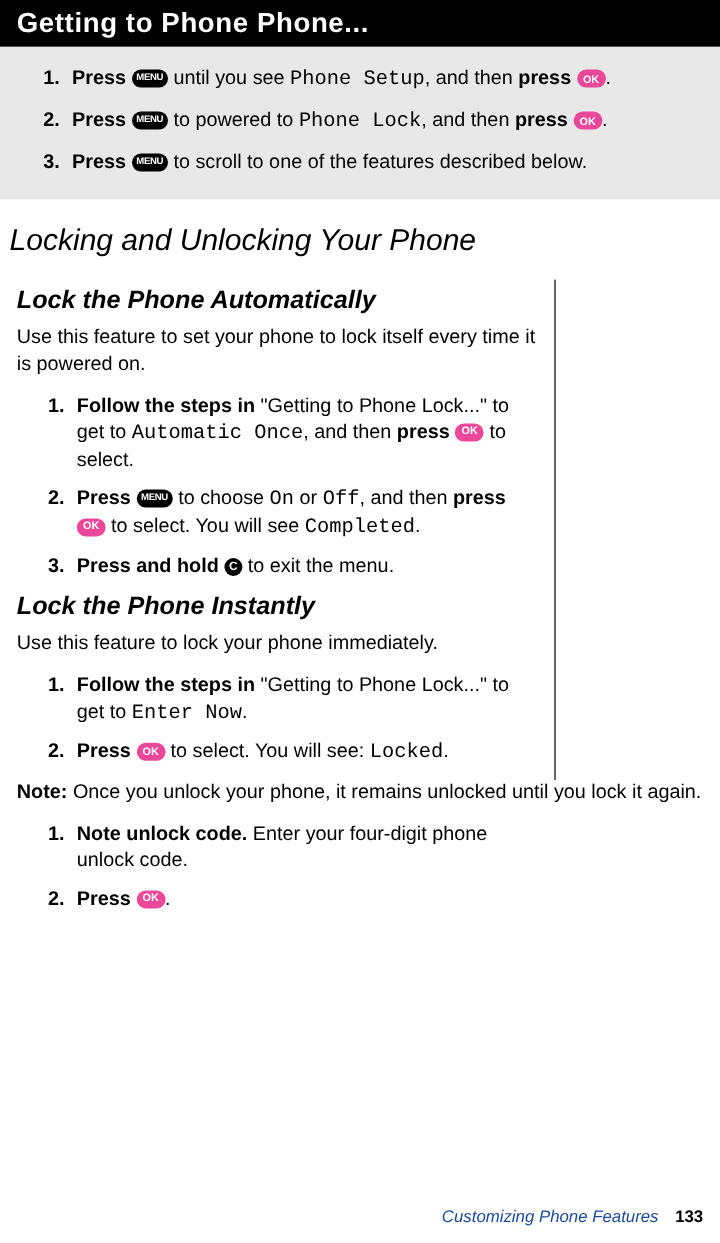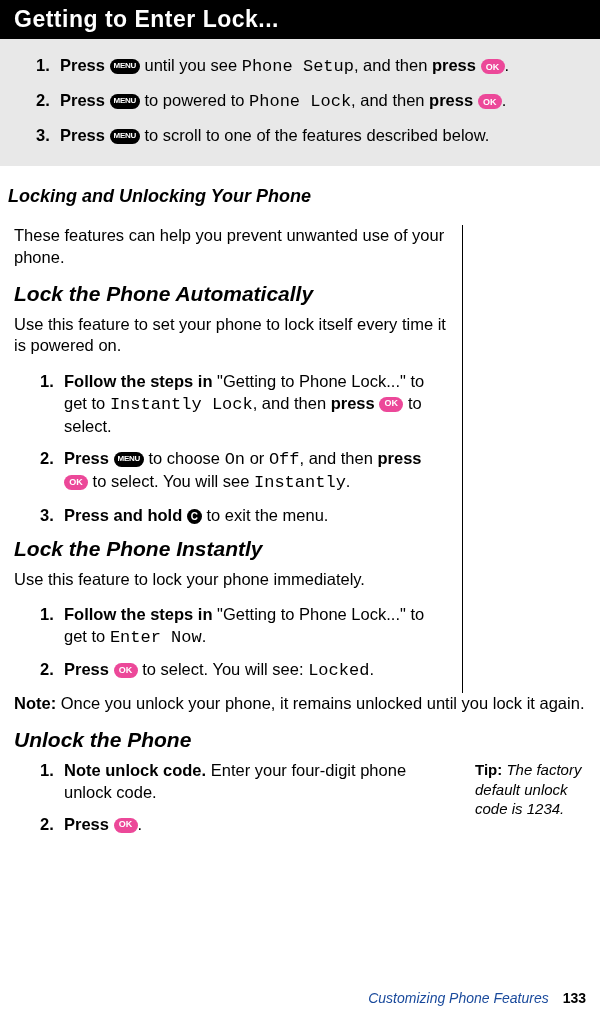--- a/index.html
+++ b/index.html
@@ -141,7 +141,7 @@
 <body>
 
 <div class="blackbar">
-  <span>Getting to Enter Lock...</span>
+  <span>Getting to Phone Phone...</span>
 </div>
 
 <div class="graybox">

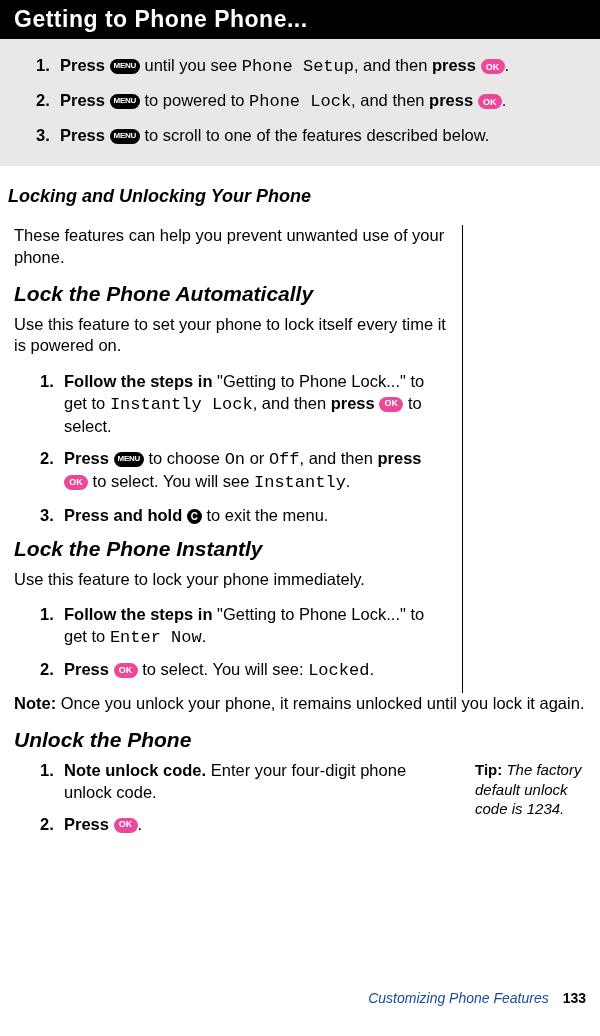--- a/index.html
+++ b/index.html
@@ -81,8 +81,8 @@
   }
   h2.section {
     font-style: italic;
-    font-weight: bold;
-    font-size: 18px;
+    font-weight: normal;
+    font-size: 25px;
     margin-bottom: 18px;
   }
   .twocol {

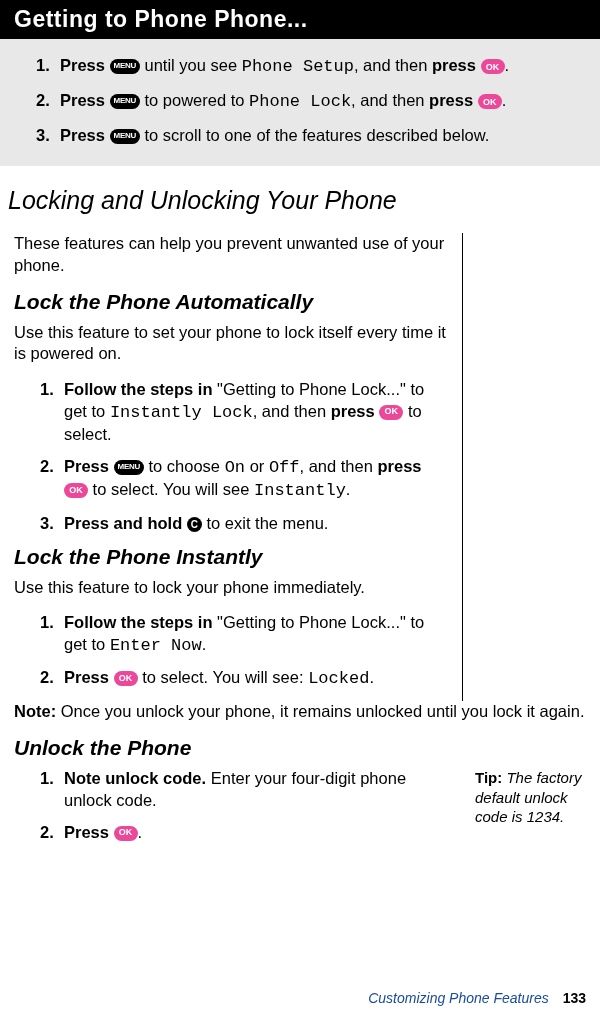--- a/index.html
+++ b/index.html
@@ -170,7 +170,6 @@
 
   <div class="twocol">
     <div class="leftcol">
-      <p class="body">These features can help you prevent unwanted use of your phone.</p>
 
       <h3 class="sub">Lock the Phone Automatically</h3>
       <p class="body">Use this feature to set your phone to lock itself every time it is powered on.</p>

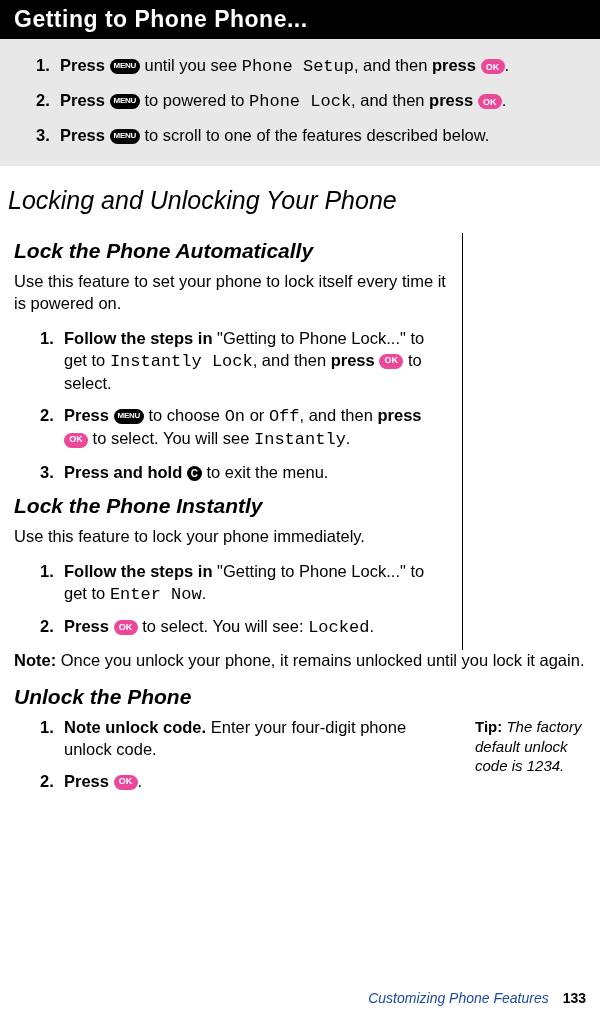--- a/index.html
+++ b/index.html
@@ -177,7 +177,7 @@
       <div class="inner-step">
         <span class="num">1.</span>
         <span class="txt">
-          <span class="bold">Follow the steps in </span><span>"Getting to Phone Lock..." to get to </span><span class="mono">Instantly Lock</span><span>, and then </span><span class="bold">press </span><span class="icon-ok">OK</span><span> to select.</span>
+          <span class="bold">Follow the steps in </span><span>"Getting to Phone Lock..." to get to </span><span class="mono">Automatic Once</span><span>, and then </span><span class="bold">press </span><span class="icon-ok">OK</span><span> to select.</span>
         </span>
       </div>
       <div class="inner-step">

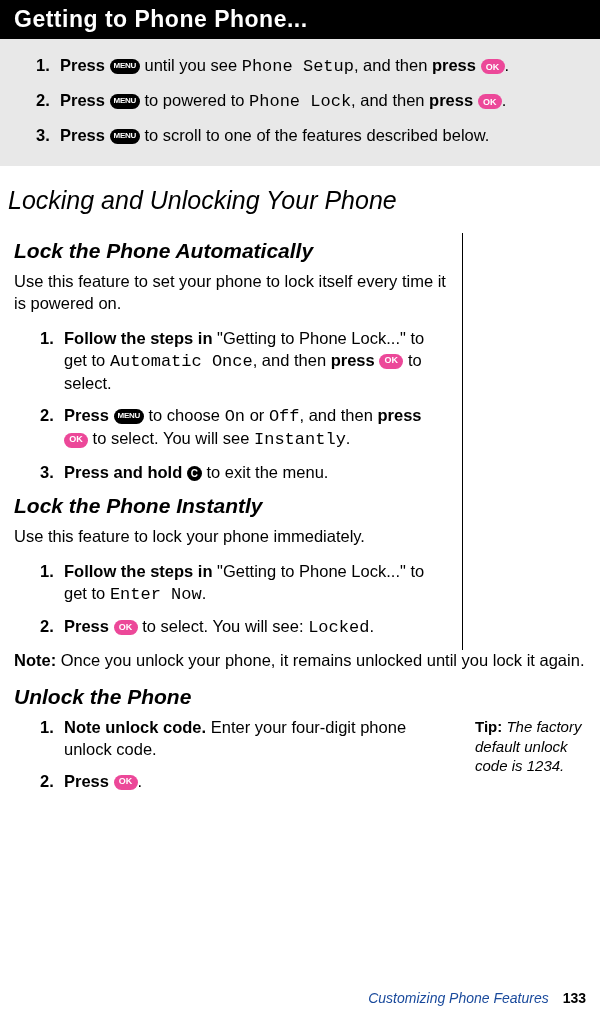--- a/index.html
+++ b/index.html
@@ -183,7 +183,7 @@
       <div class="inner-step">
         <span class="num">2.</span>
         <span class="txt">
-          <span class="bold">Press </span><span class="icon-pill">MENU</span><span> to choose </span><span class="mono">On</span><span> or </span><span class="mono">Off</span><span>, and then </span><span class="bold">press </span><span class="icon-ok">OK</span><span> to select. You will see </span><span class="mono">Instantly</span><span>.</span>
+          <span class="bold">Press </span><span class="icon-pill">MENU</span><span> to choose </span><span class="mono">On</span><span> or </span><span class="mono">Off</span><span>, and then </span><span class="bold">press </span><span class="icon-ok">OK</span><span> to select. You will see </span><span class="mono">Completed</span><span>.</span>
         </span>
       </div>
       <div class="inner-step">

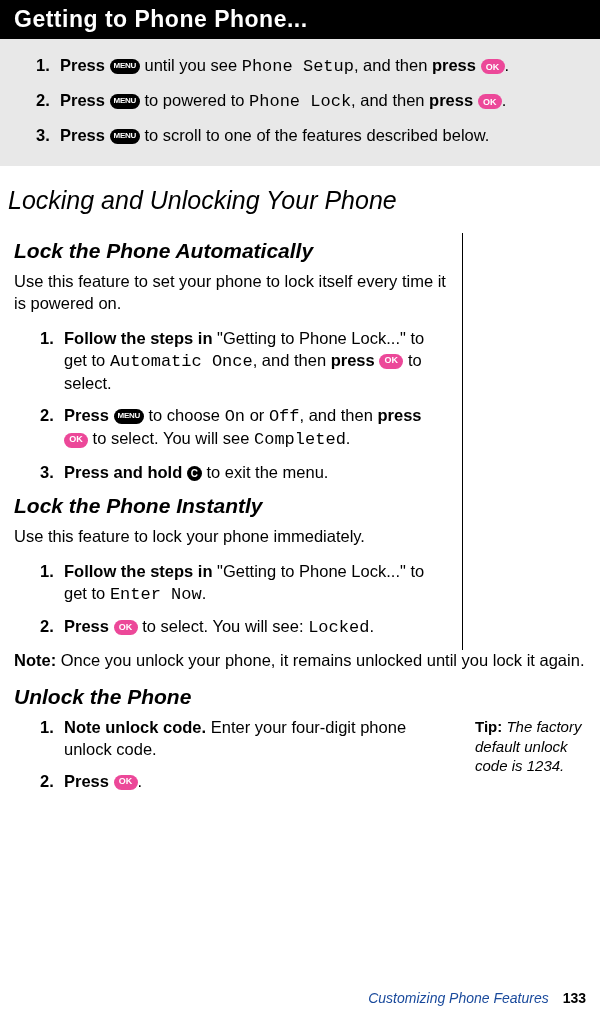--- a/index.html
+++ b/index.html
@@ -216,7 +216,6 @@
     <span class="bold">Note:</span><span> Once you unlock your phone, it remains unlocked until you lock it again.</span>
   </p>
 
-  <h3 class="sub" style="padding-left:6px;">Unlock the Phone</h3>
 
   <div class="twocol">
     <div class="leftcol no-border">

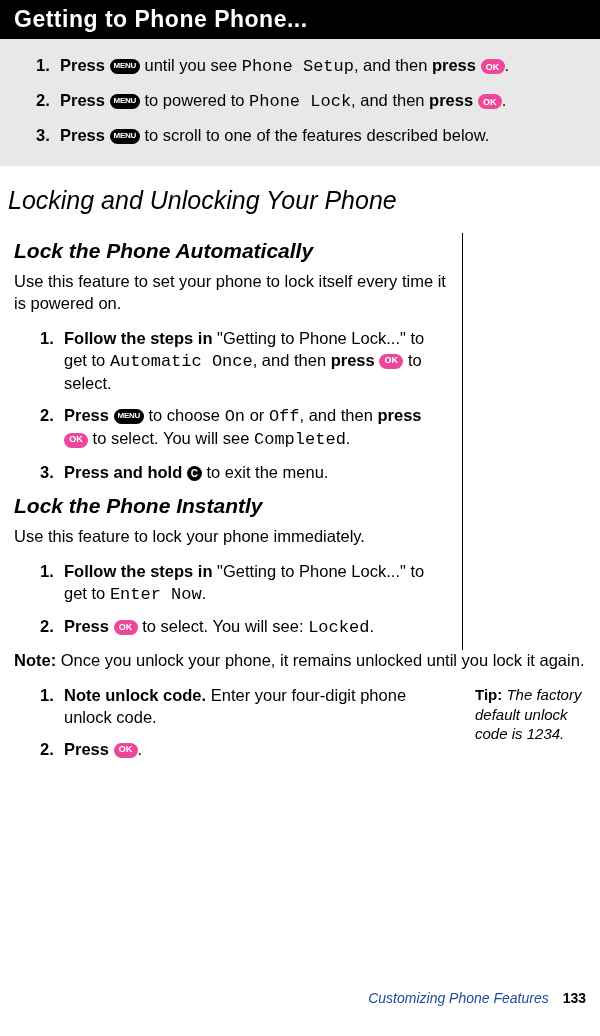--- a/index.html
+++ b/index.html
@@ -232,9 +232,6 @@
         </span>
       </div>
     </div>
-    <div class="rightcol">
-      <span class="tip-label">Tip:</span><span> The factory default unlock code is 1234.</span>
-    </div>
   </div>
 </div>
 

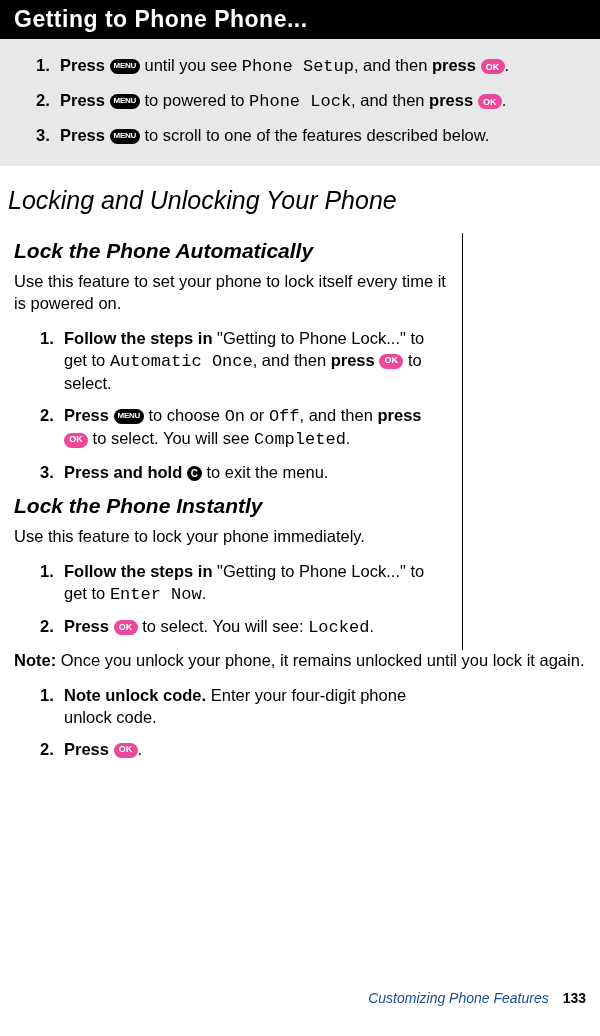--- a/index.html
+++ b/index.html
@@ -127,7 +127,7 @@
   .inner-step .txt { flex: 1; }
   .footer {
     position: absolute;
-    bottom: 30px;
+    bottom: 15px;
     right: 14px;
     font-size: 14px;
     color: #1a4a9c;

